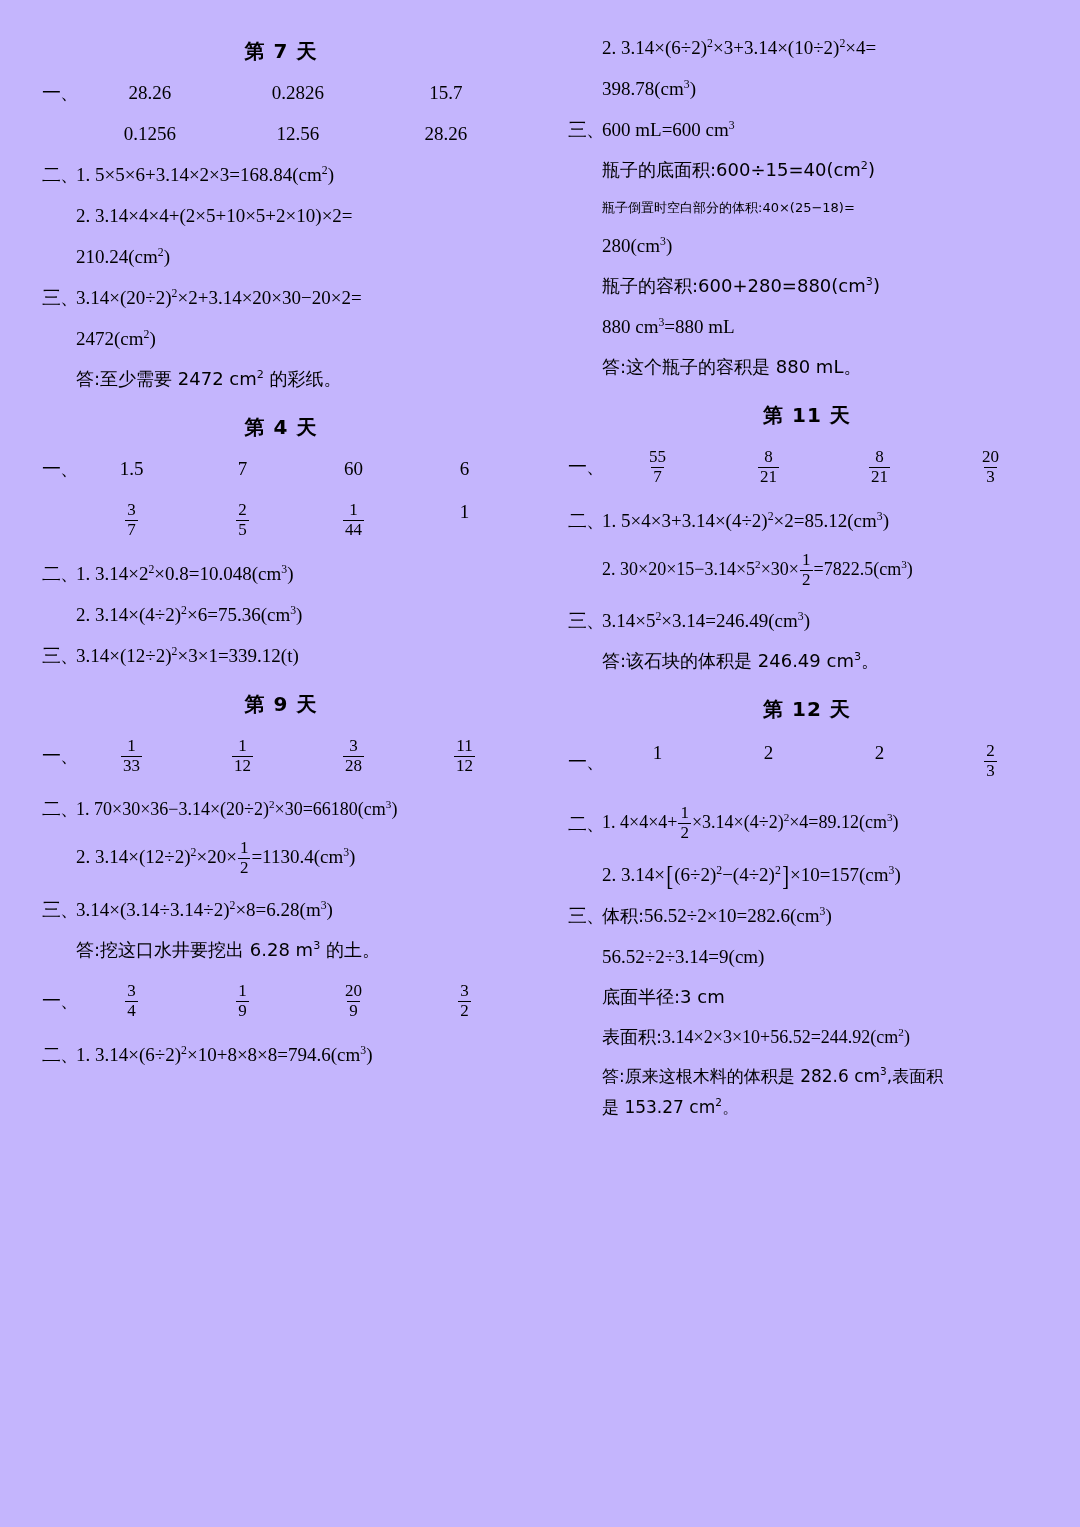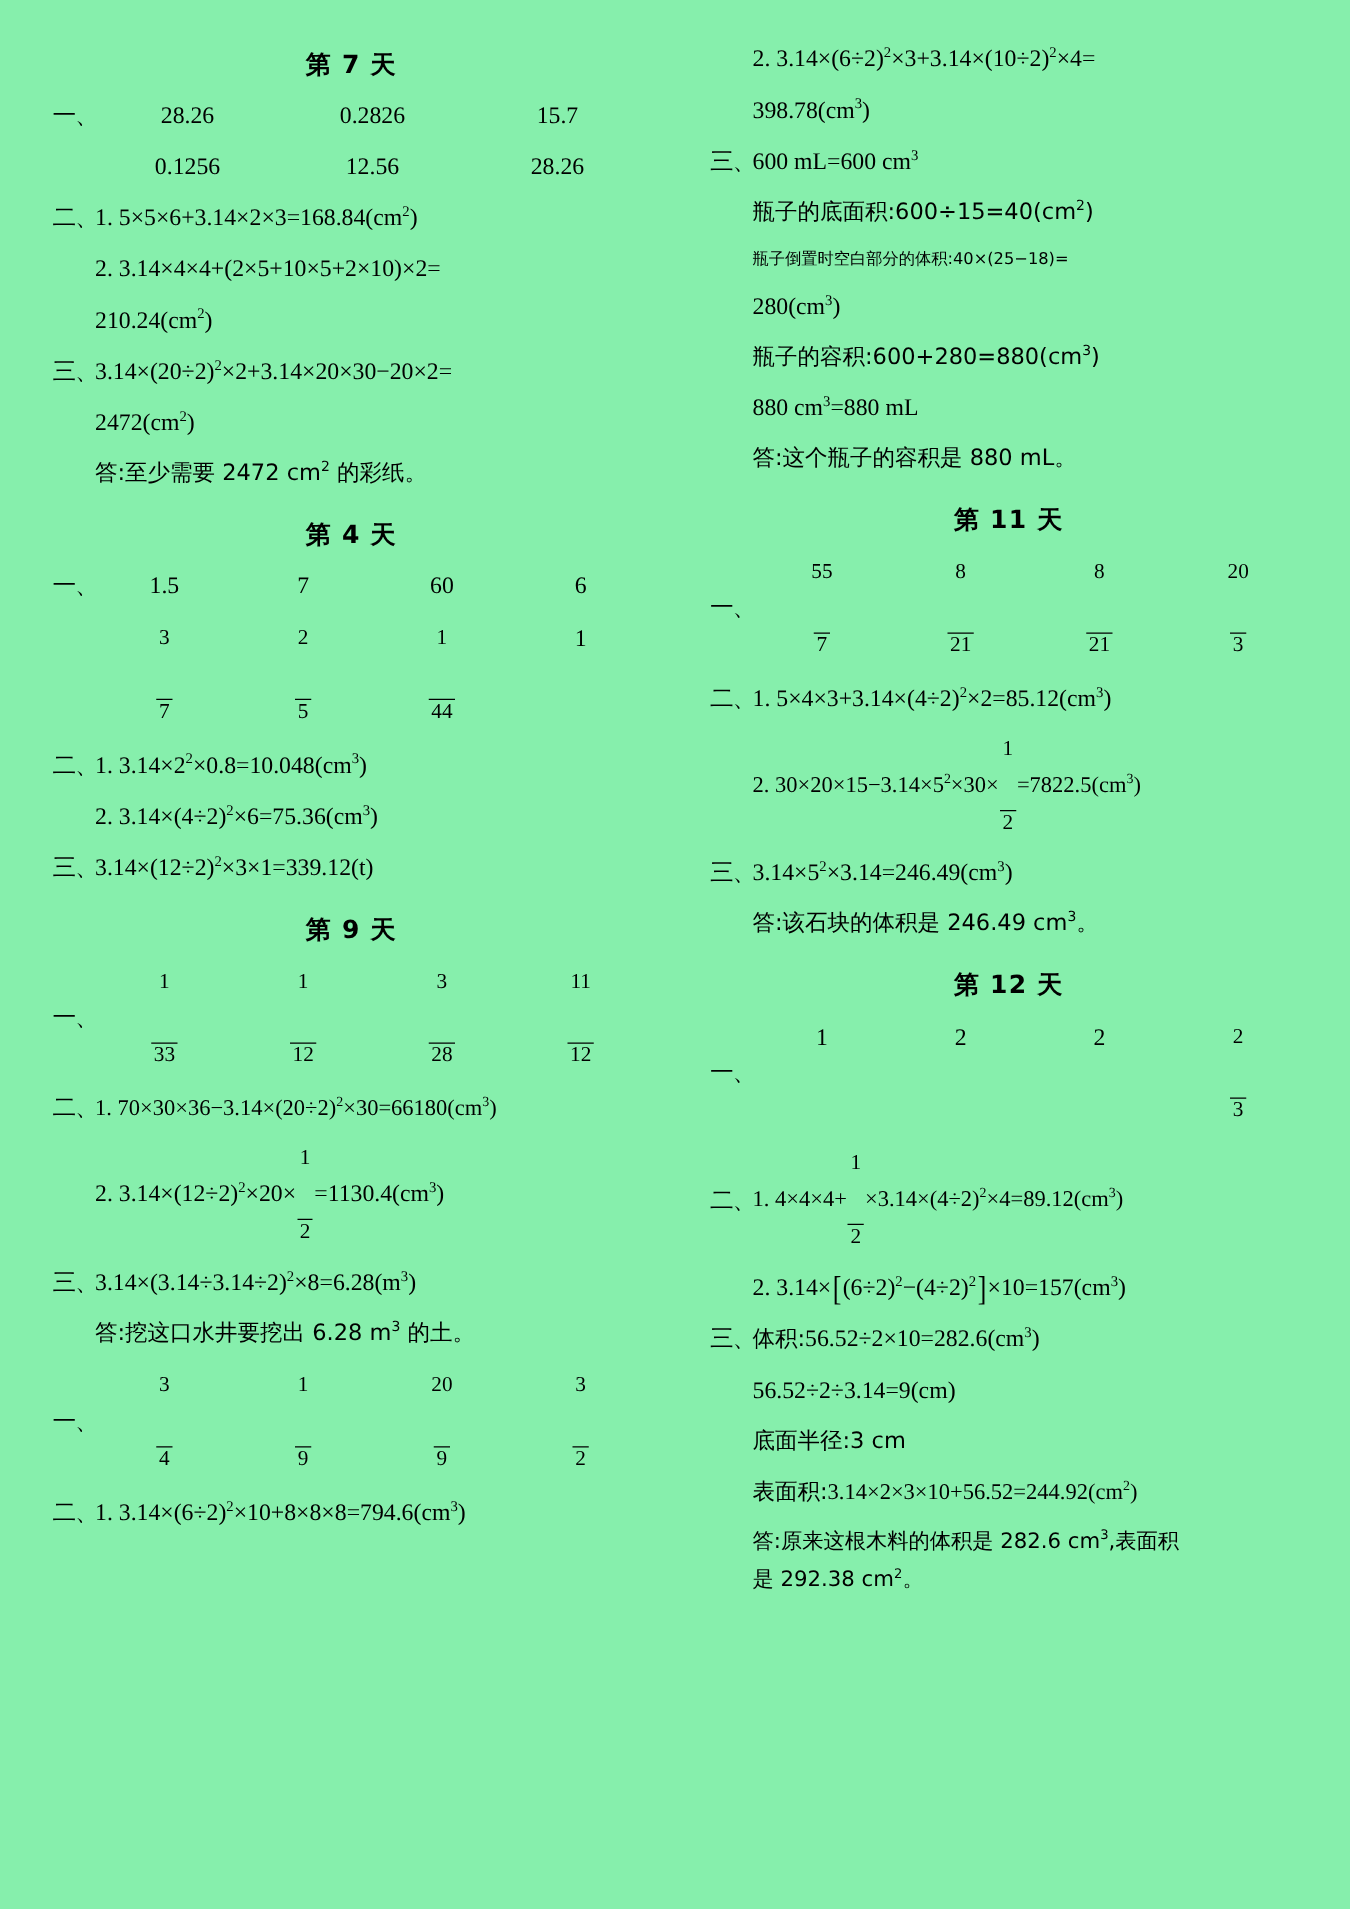--- a/index.html
+++ b/index.html
@@ -18,7 +18,7 @@
     position: relative;
     width: 1080px;
     height: 1527px;
-    background: #86efac;
+    background: #c4b5fd;
     box-sizing: border-box;
     padding: 38px 42px 0 42px;
     display: flex;

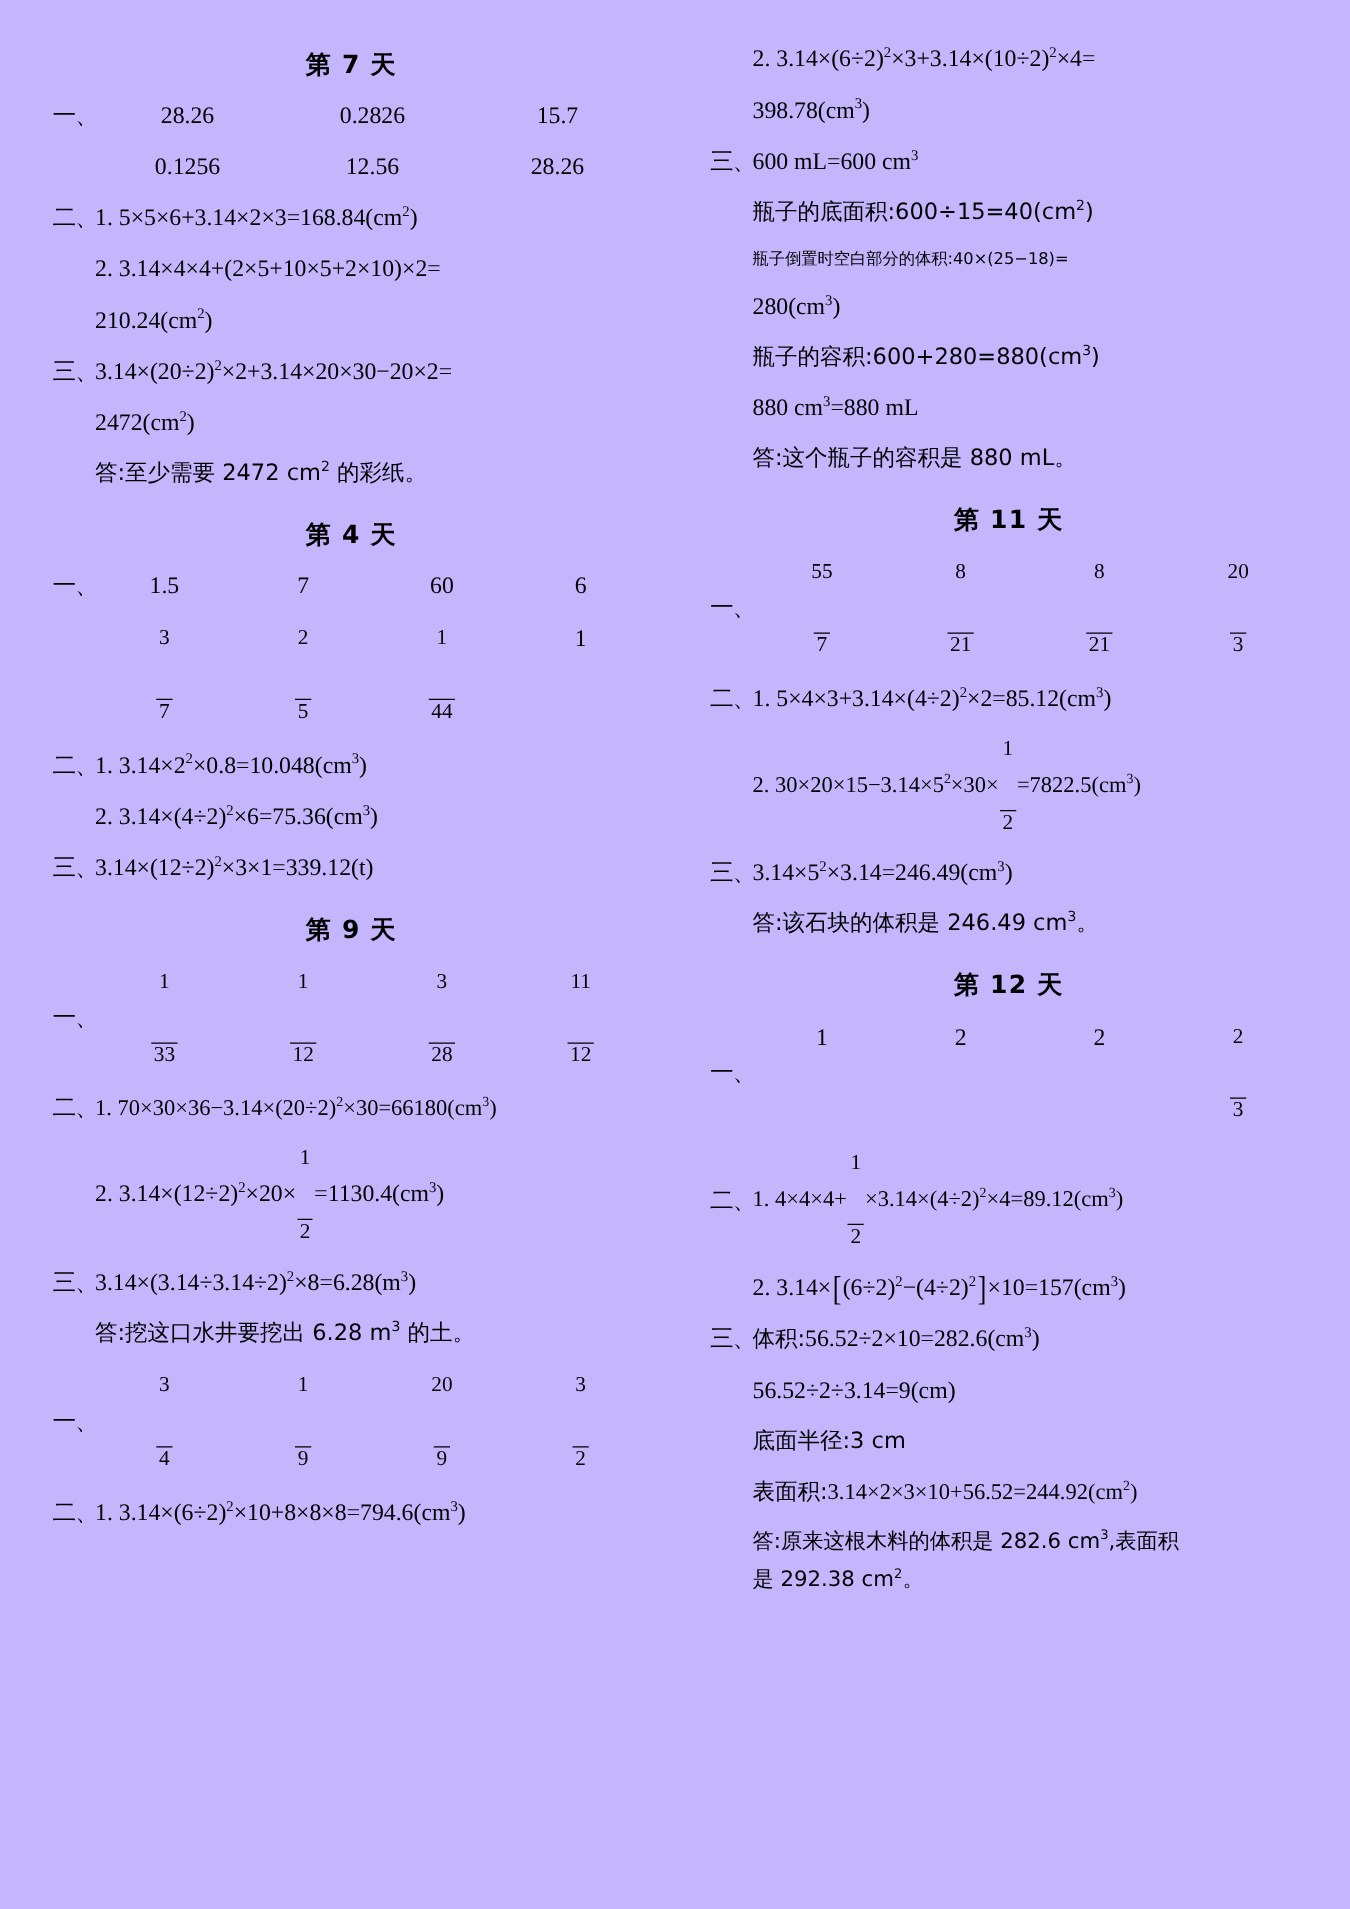--- a/index.html
+++ b/index.html
@@ -86,7 +86,6 @@
     margin: 0 1px;
     position: relative;
     top: -1px;
-    gap: 39px;
   }
   .frac .num { padding: 0 2px; }
   .frac .den {

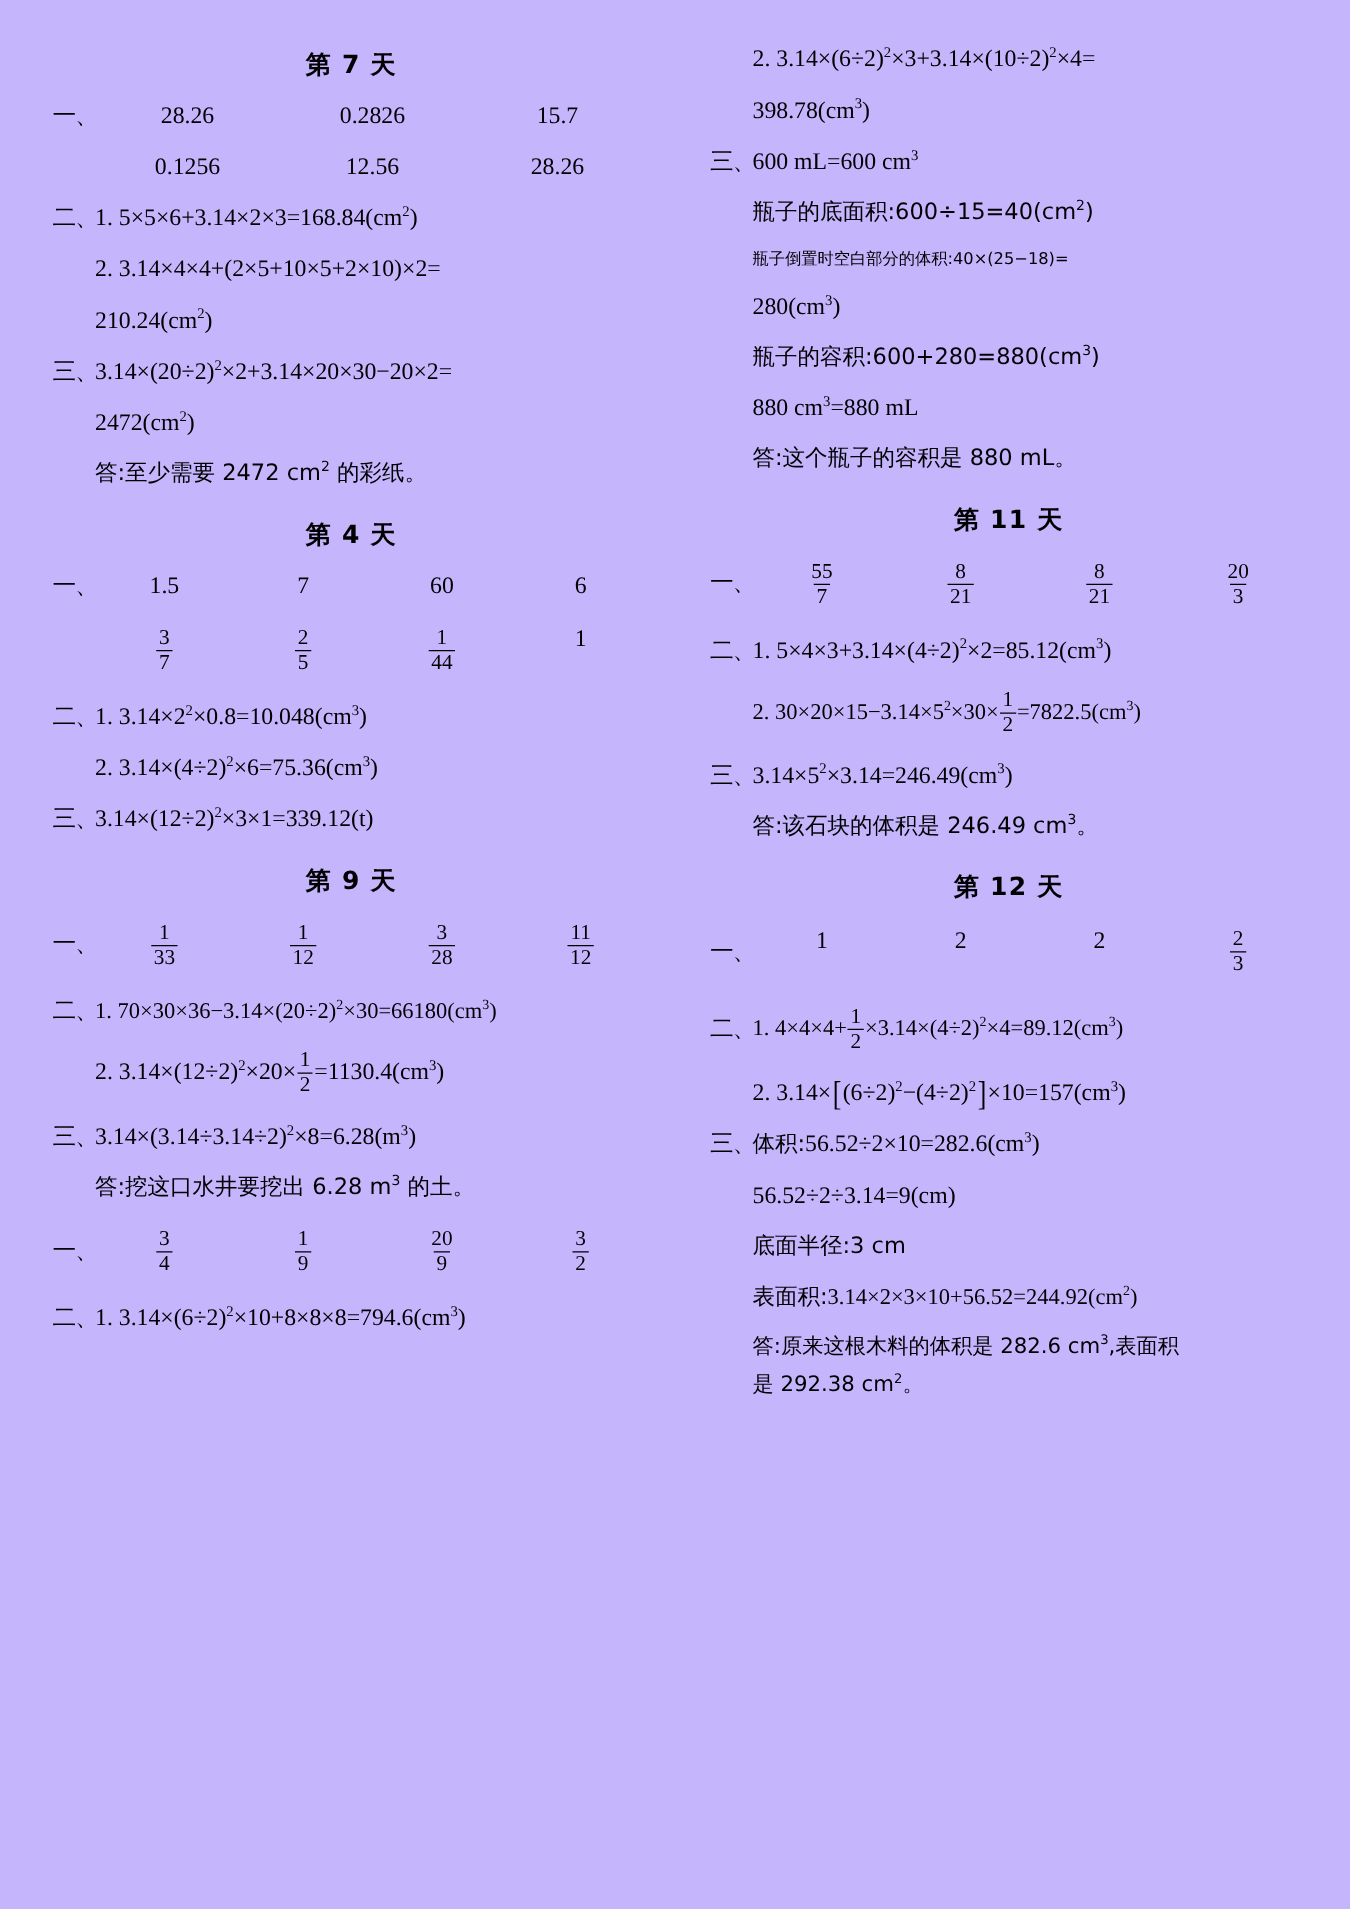--- a/index.html
+++ b/index.html
@@ -417,7 +417,7 @@
       <span class="chn" style="font-size:17px;"><span>答:原来这根木料的体积是 282.6 cm</span><sup>3</sup><span>,表面积</span></span>
     </div>
     <div class="line indent1">
-      <span class="chn" style="font-size:17px;"><span>是 292.38 cm</span><sup>2</sup><span>。</span></span>
+      <span class="chn" style="font-size:17px;"><span>是 153.27 cm</span><sup>2</sup><span>。</span></span>
     </div>
 
   </div>

